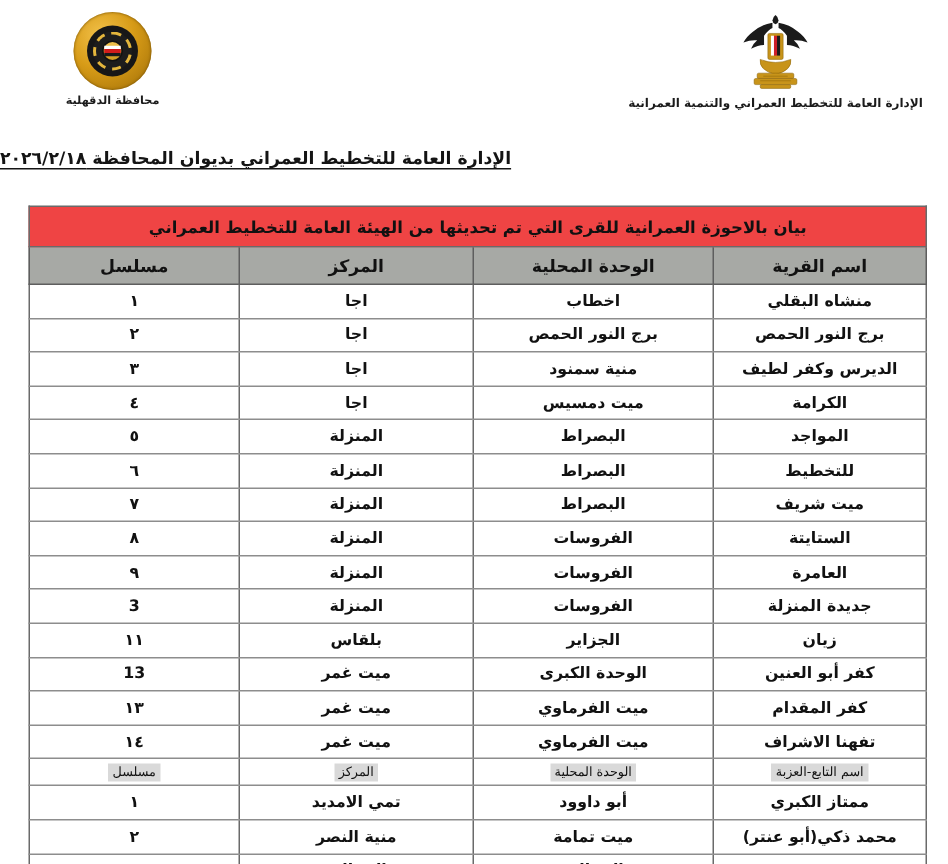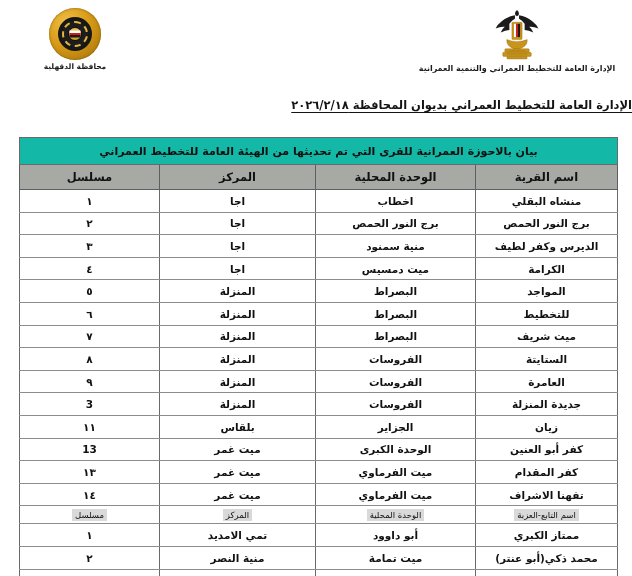--- a/index.html
+++ b/index.html
@@ -91,7 +91,7 @@
 
   
   .doc-title {
-    text-align: right;
+    text-align: left;
     font-size: 11.5px;
     font-weight: bold;
     color: #141414;

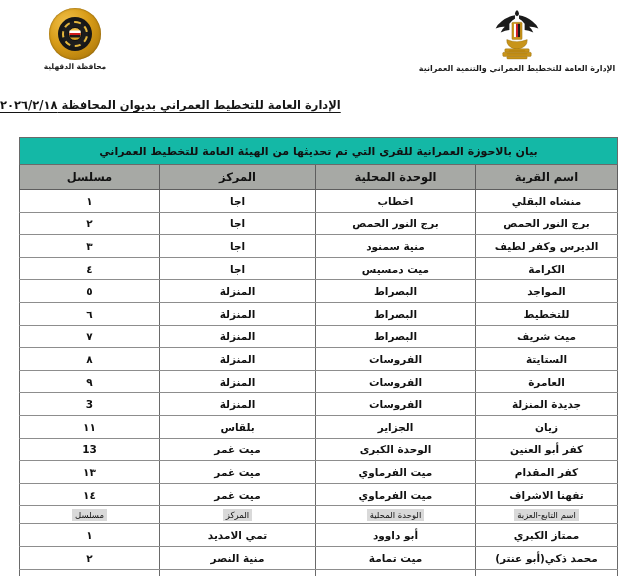--- a/index.html
+++ b/index.html
@@ -126,7 +126,7 @@
   .subtitle-cell {
     height: 26px;
     font-size: 11px;
-    background: #14b8a6;
+    background: #ef4444;
     letter-spacing: 0px;
   }
 

